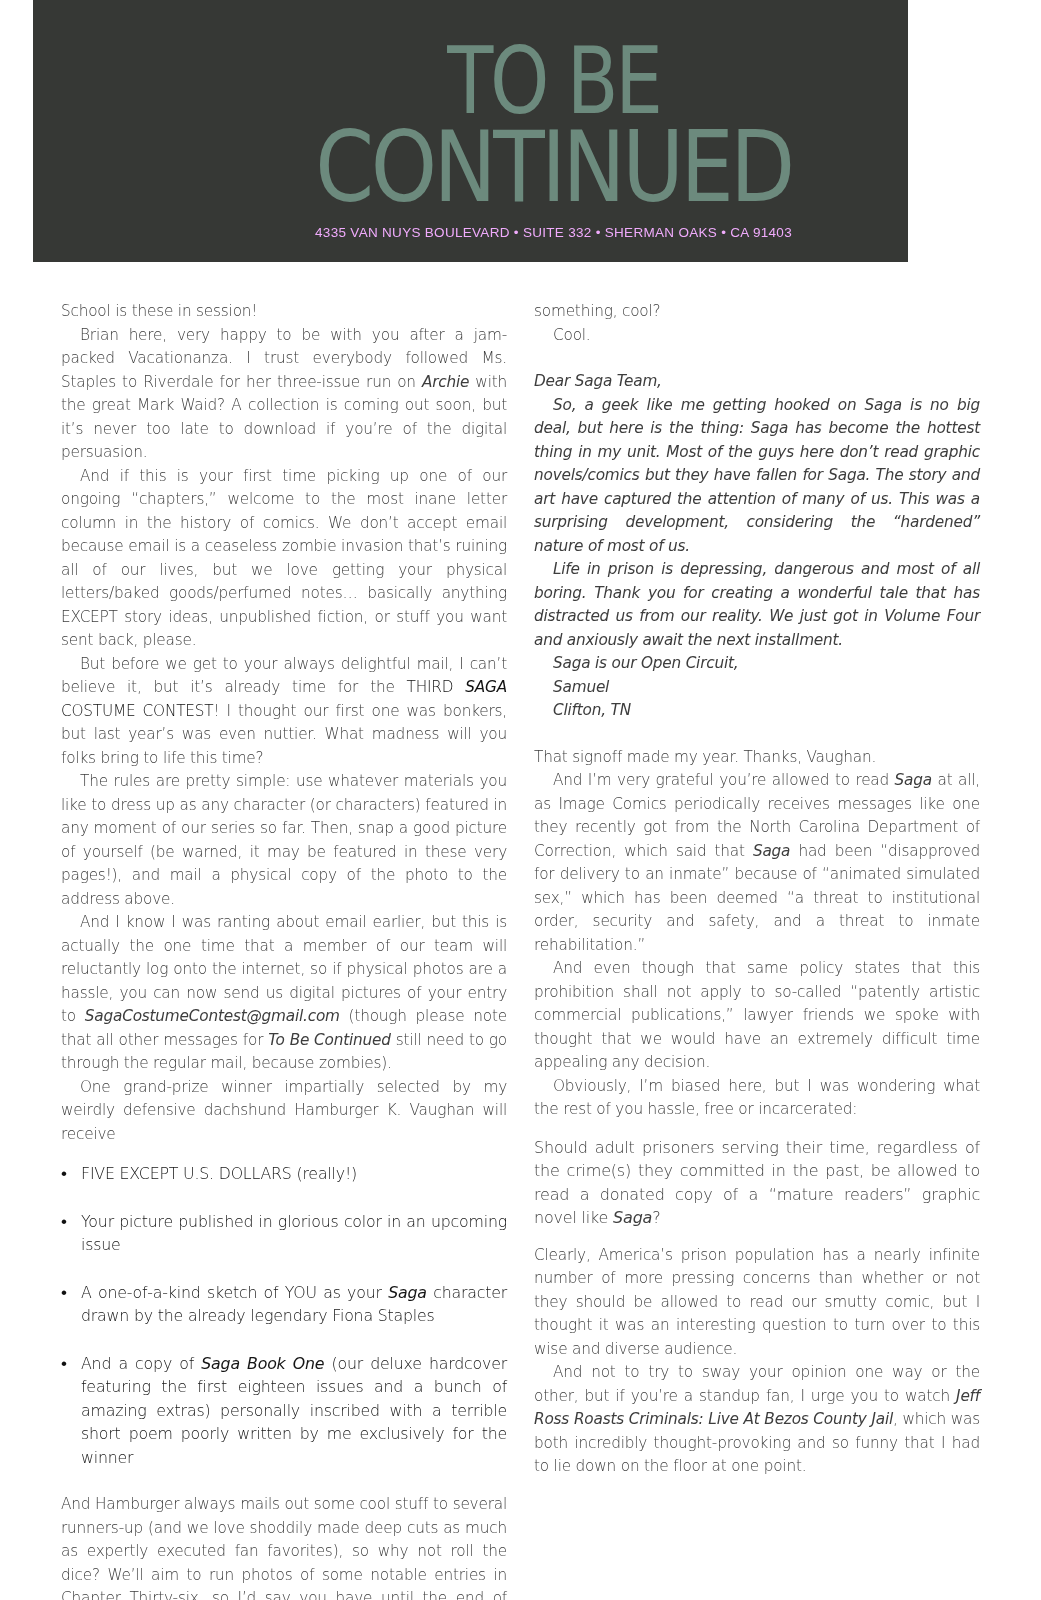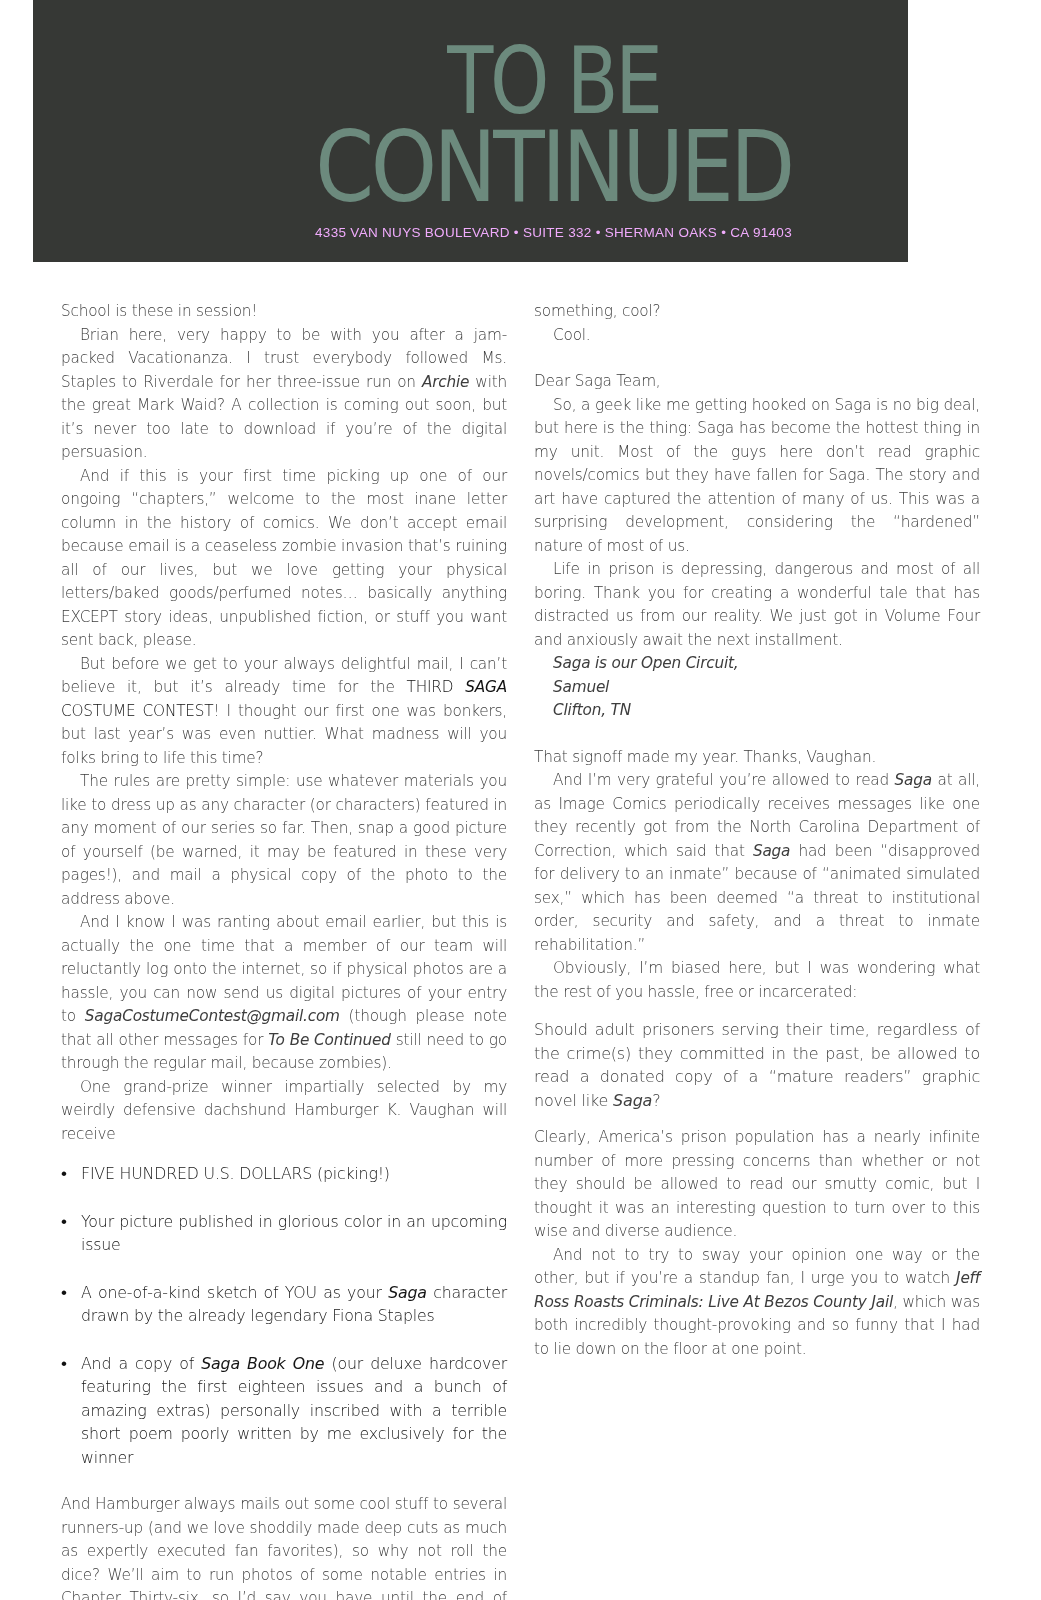--- a/index.html
+++ b/index.html
@@ -47,7 +47,7 @@
     content: "\2022"; position: absolute; left: 0; top: 0; font-size: 17px; color: #111;
   }
   .question { color: #404040; font-size: 16px; line-height: 23.5px; text-align: justify; }
-  .letter p { }
+  .letter p { font-style: italic; }
   .sig { padding-left: 19px; font-style: italic; }
 </style>
 </head>

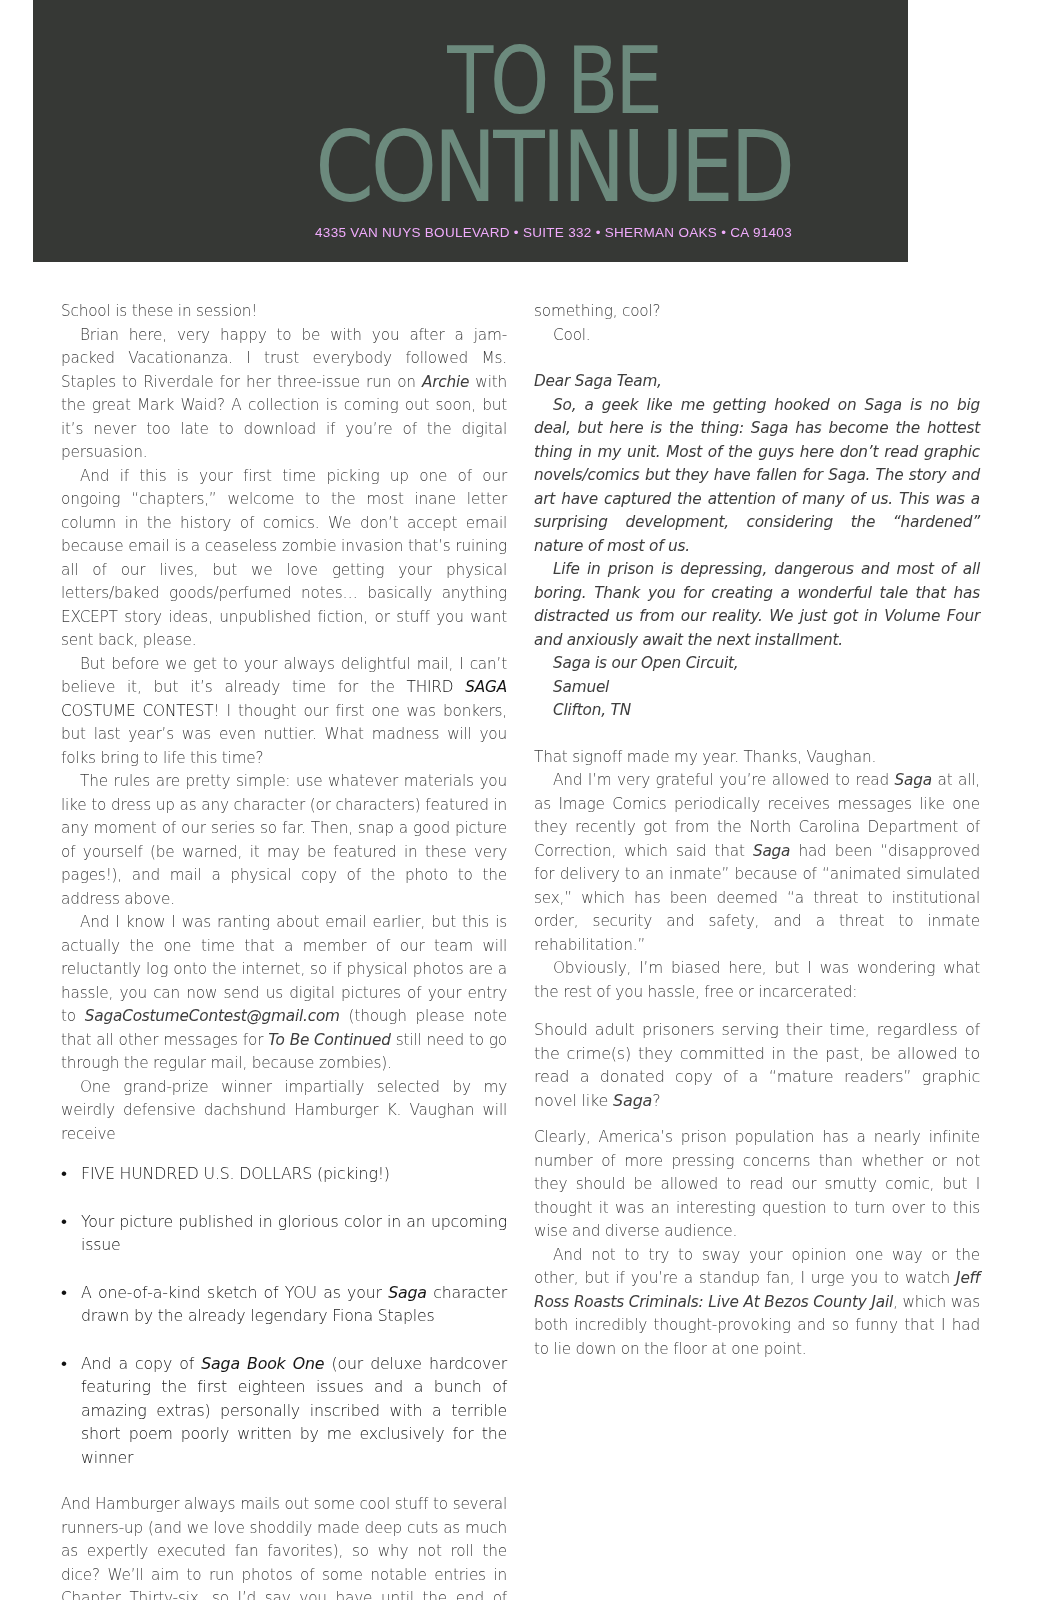--- a/index.html
+++ b/index.html
@@ -95,6 +95,7 @@
 
   <p class="noindent">That signoff made my year. Thanks, Vaughan.</p>
   <p><span>And I’m very grateful you’re allowed to read </span><span class="ital">Saga</span><span> at all, as Image Comics periodically receives messages like one they recently got from the North Carolina Department of Correction, which said that </span><span class="ital">Saga</span><span> had been “disapproved for delivery to an inmate” because of “animated simulated sex,” which has been deemed “a threat to institutional order, security and safety, and a threat to inmate rehabilitation.”</span></p>
+  <p>And even though that same policy states that this prohibition shall not apply to so-called “patently artistic commercial publications,” lawyer friends we spoke with thought that we would have an extremely difficult time appealing any decision.</p>
   <p class="last">Obviously, I’m biased here, but I was wondering what the rest of you hassle, free or incarcerated:</p>
   <div class="gap-s"></div>
 

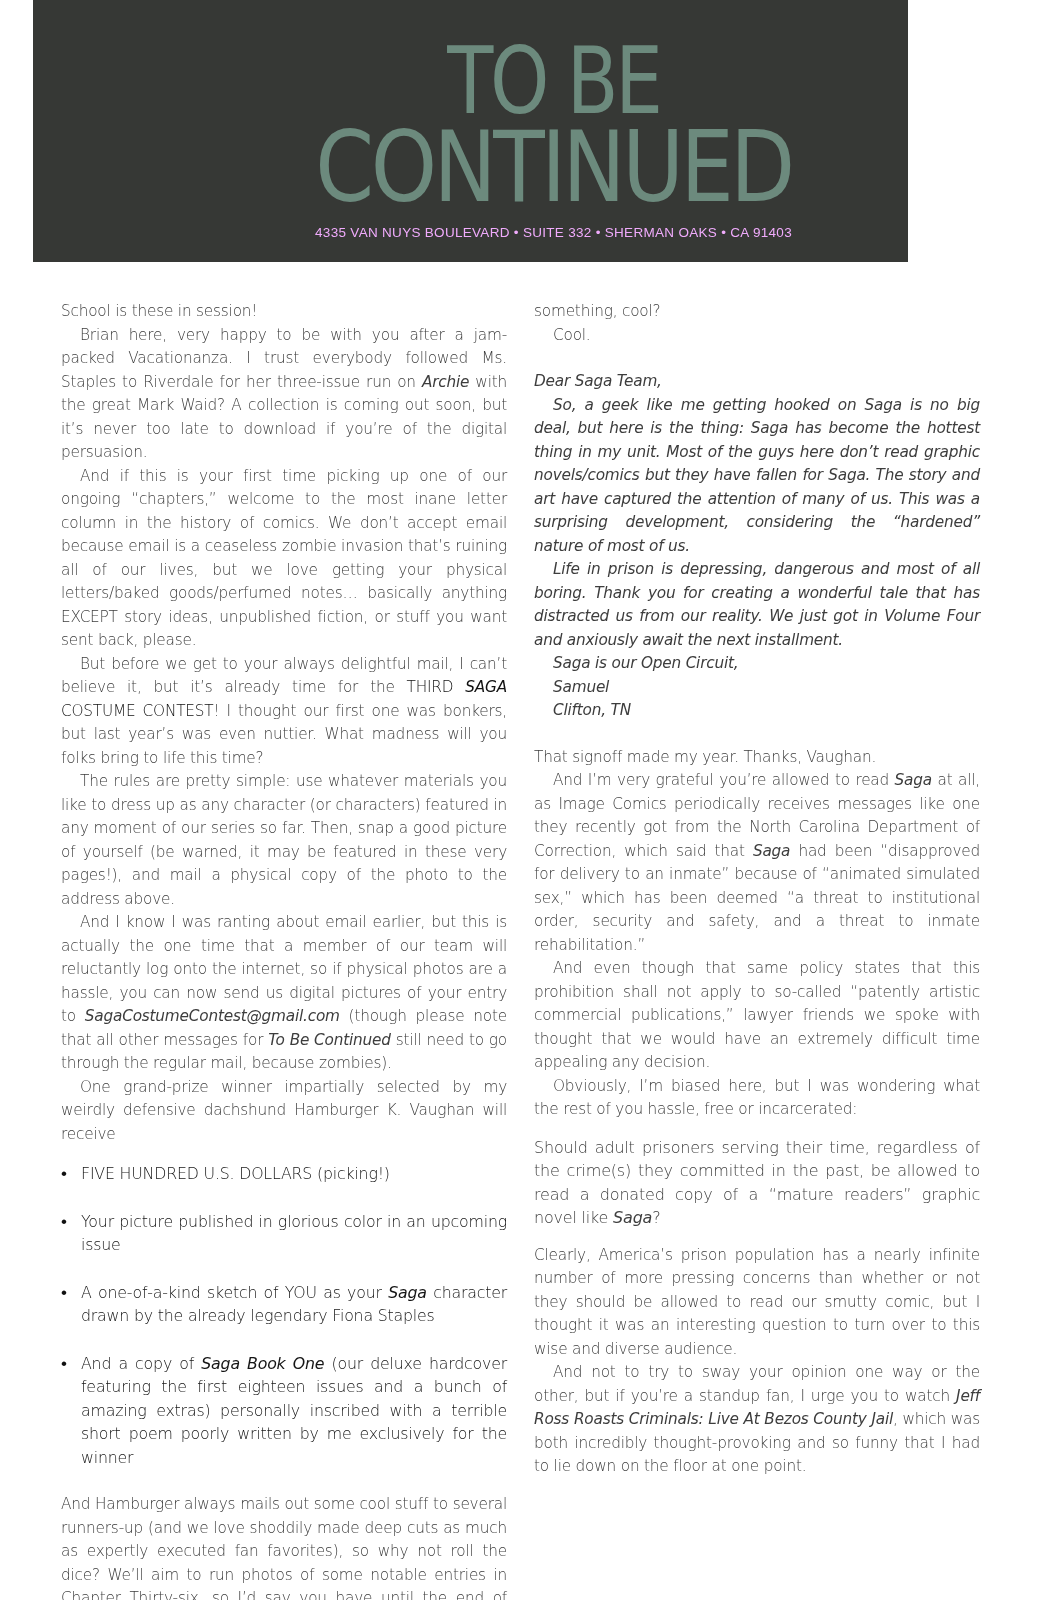--- a/index.html
+++ b/index.html
@@ -69,7 +69,7 @@
   <p class="last">One grand-prize winner impartially selected by my weirdly defensive dachshund Hamburger K. Vaughan will receive</p>
 
   <ul class="prizes">
-    <li><span>FIVE HUNDRED U.S. DOLLARS (picking!)</span></li>
+    <li><span>FIVE EXCEPT U.S. DOLLARS (really!)</span></li>
     <li><span>Your picture published in glorious color in an upcoming issue</span></li>
     <li><span>A one-of-a-kind sketch of YOU as your </span><span class="ital">Saga</span><span> character drawn by the already legendary Fiona Staples</span></li>
     <li><span>And a copy of </span><span class="ital">Saga Book One</span><span> (our deluxe hardcover featuring the first eighteen issues and a bunch of amazing extras) personally inscribed with a terrible short poem poorly written by me exclusively for the winner</span></li>

